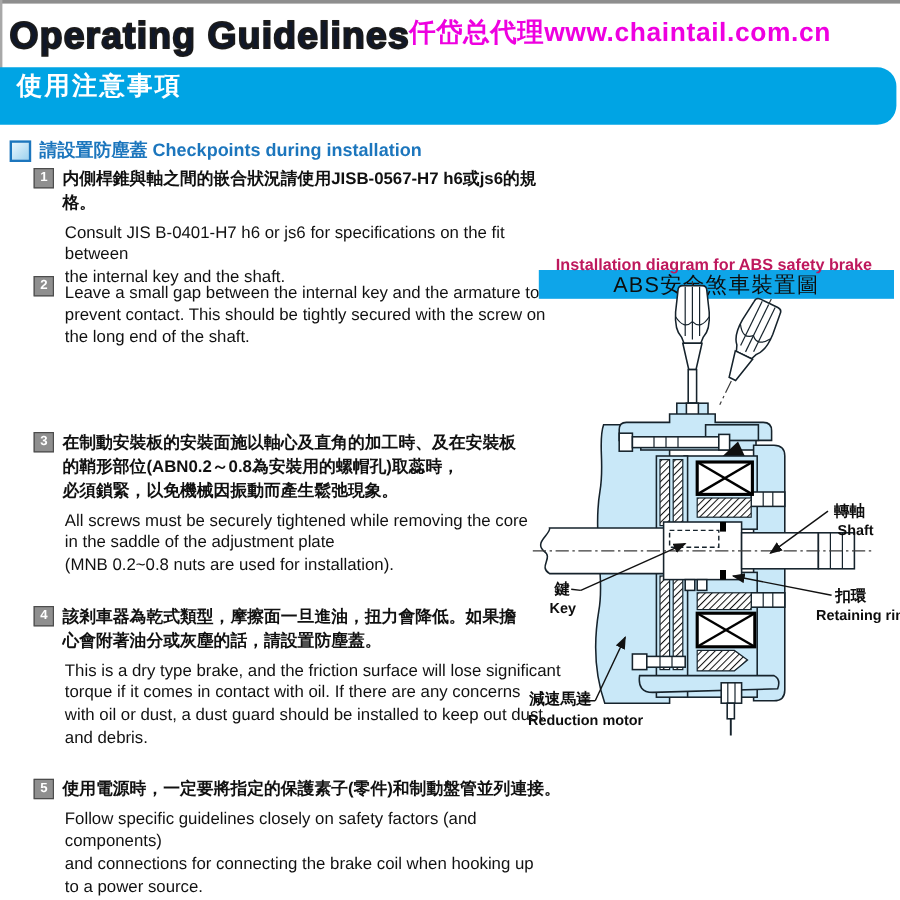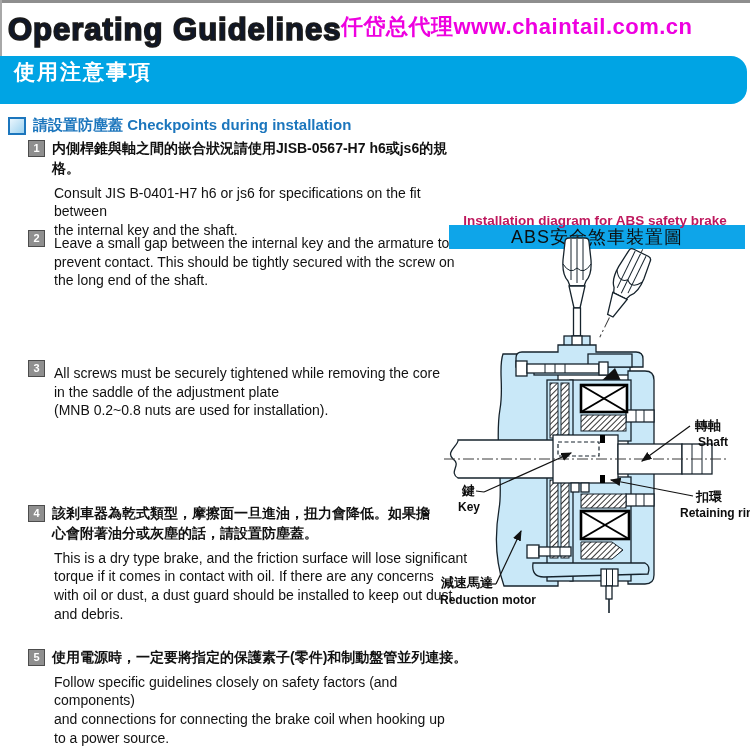--- a/index.html
+++ b/index.html
@@ -108,6 +108,9 @@
 
   <div class="item i3">
     <span class="num-badge">3</span>
+    <div class="zh">在制動安裝板的安裝面施以軸心及直角的加工時、及在安裝板
+的鞘形部位(ABN0.2～0.8為安裝用的螺帽孔)取蕊時，
+必須鎖緊，以免機械因振動而產生鬆弛現象。</div>
     <div class="en">All screws must be securely tightened while removing the core
 in the saddle of the adjustment plate
 (MNB 0.2~0.8 nuts are used for installation).</div>

